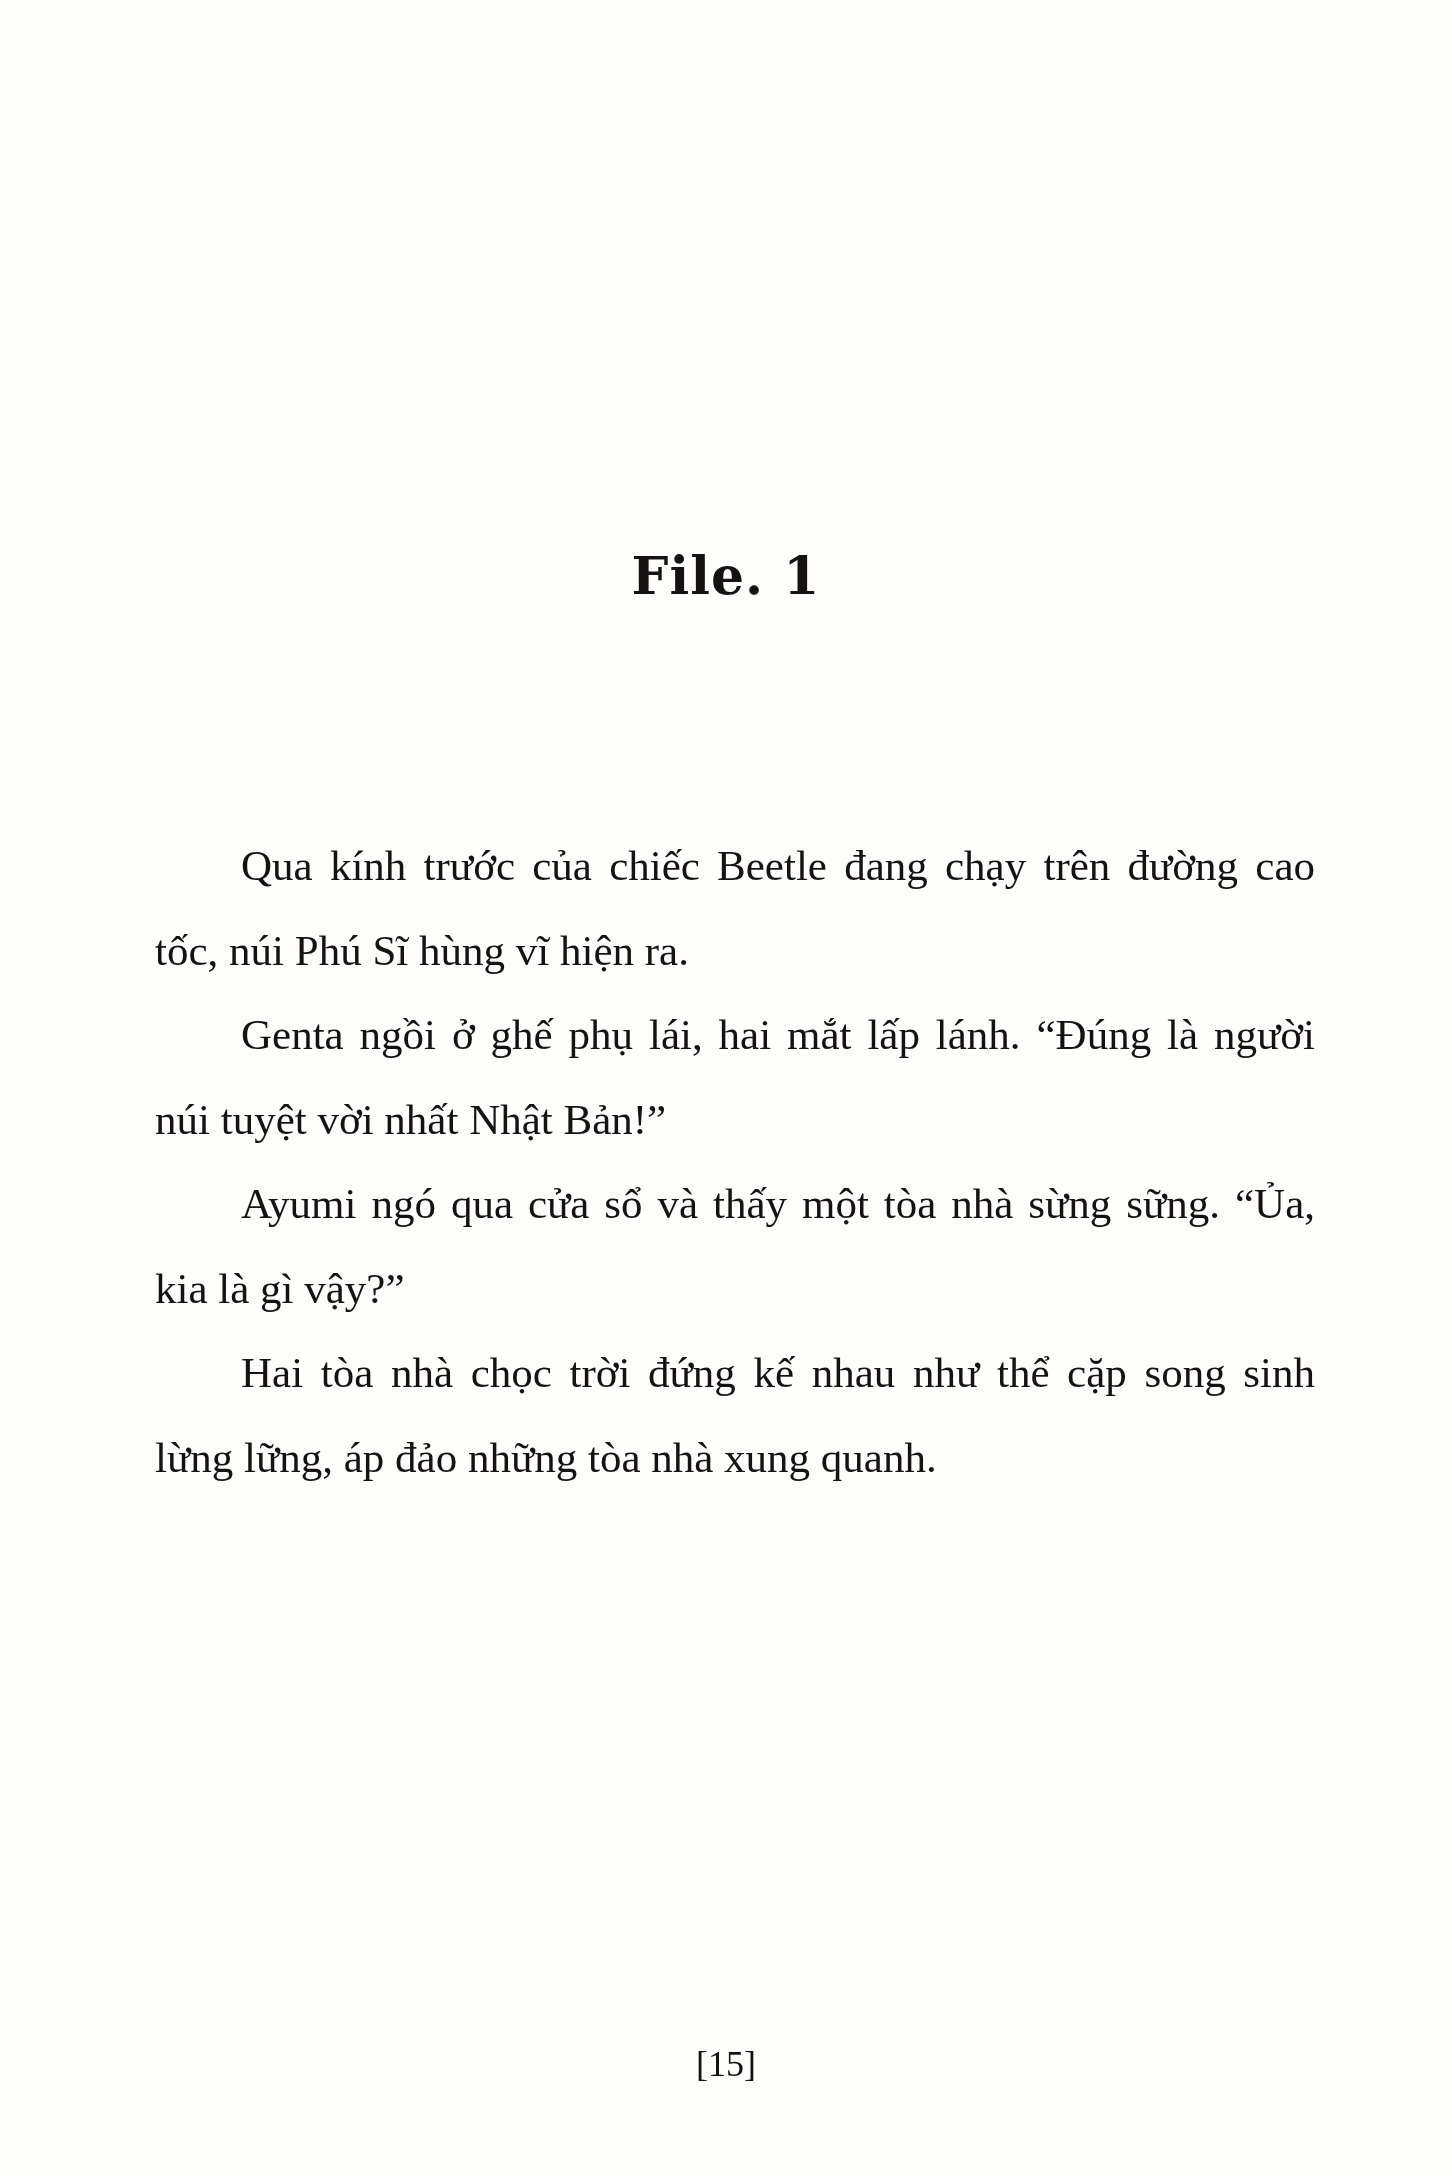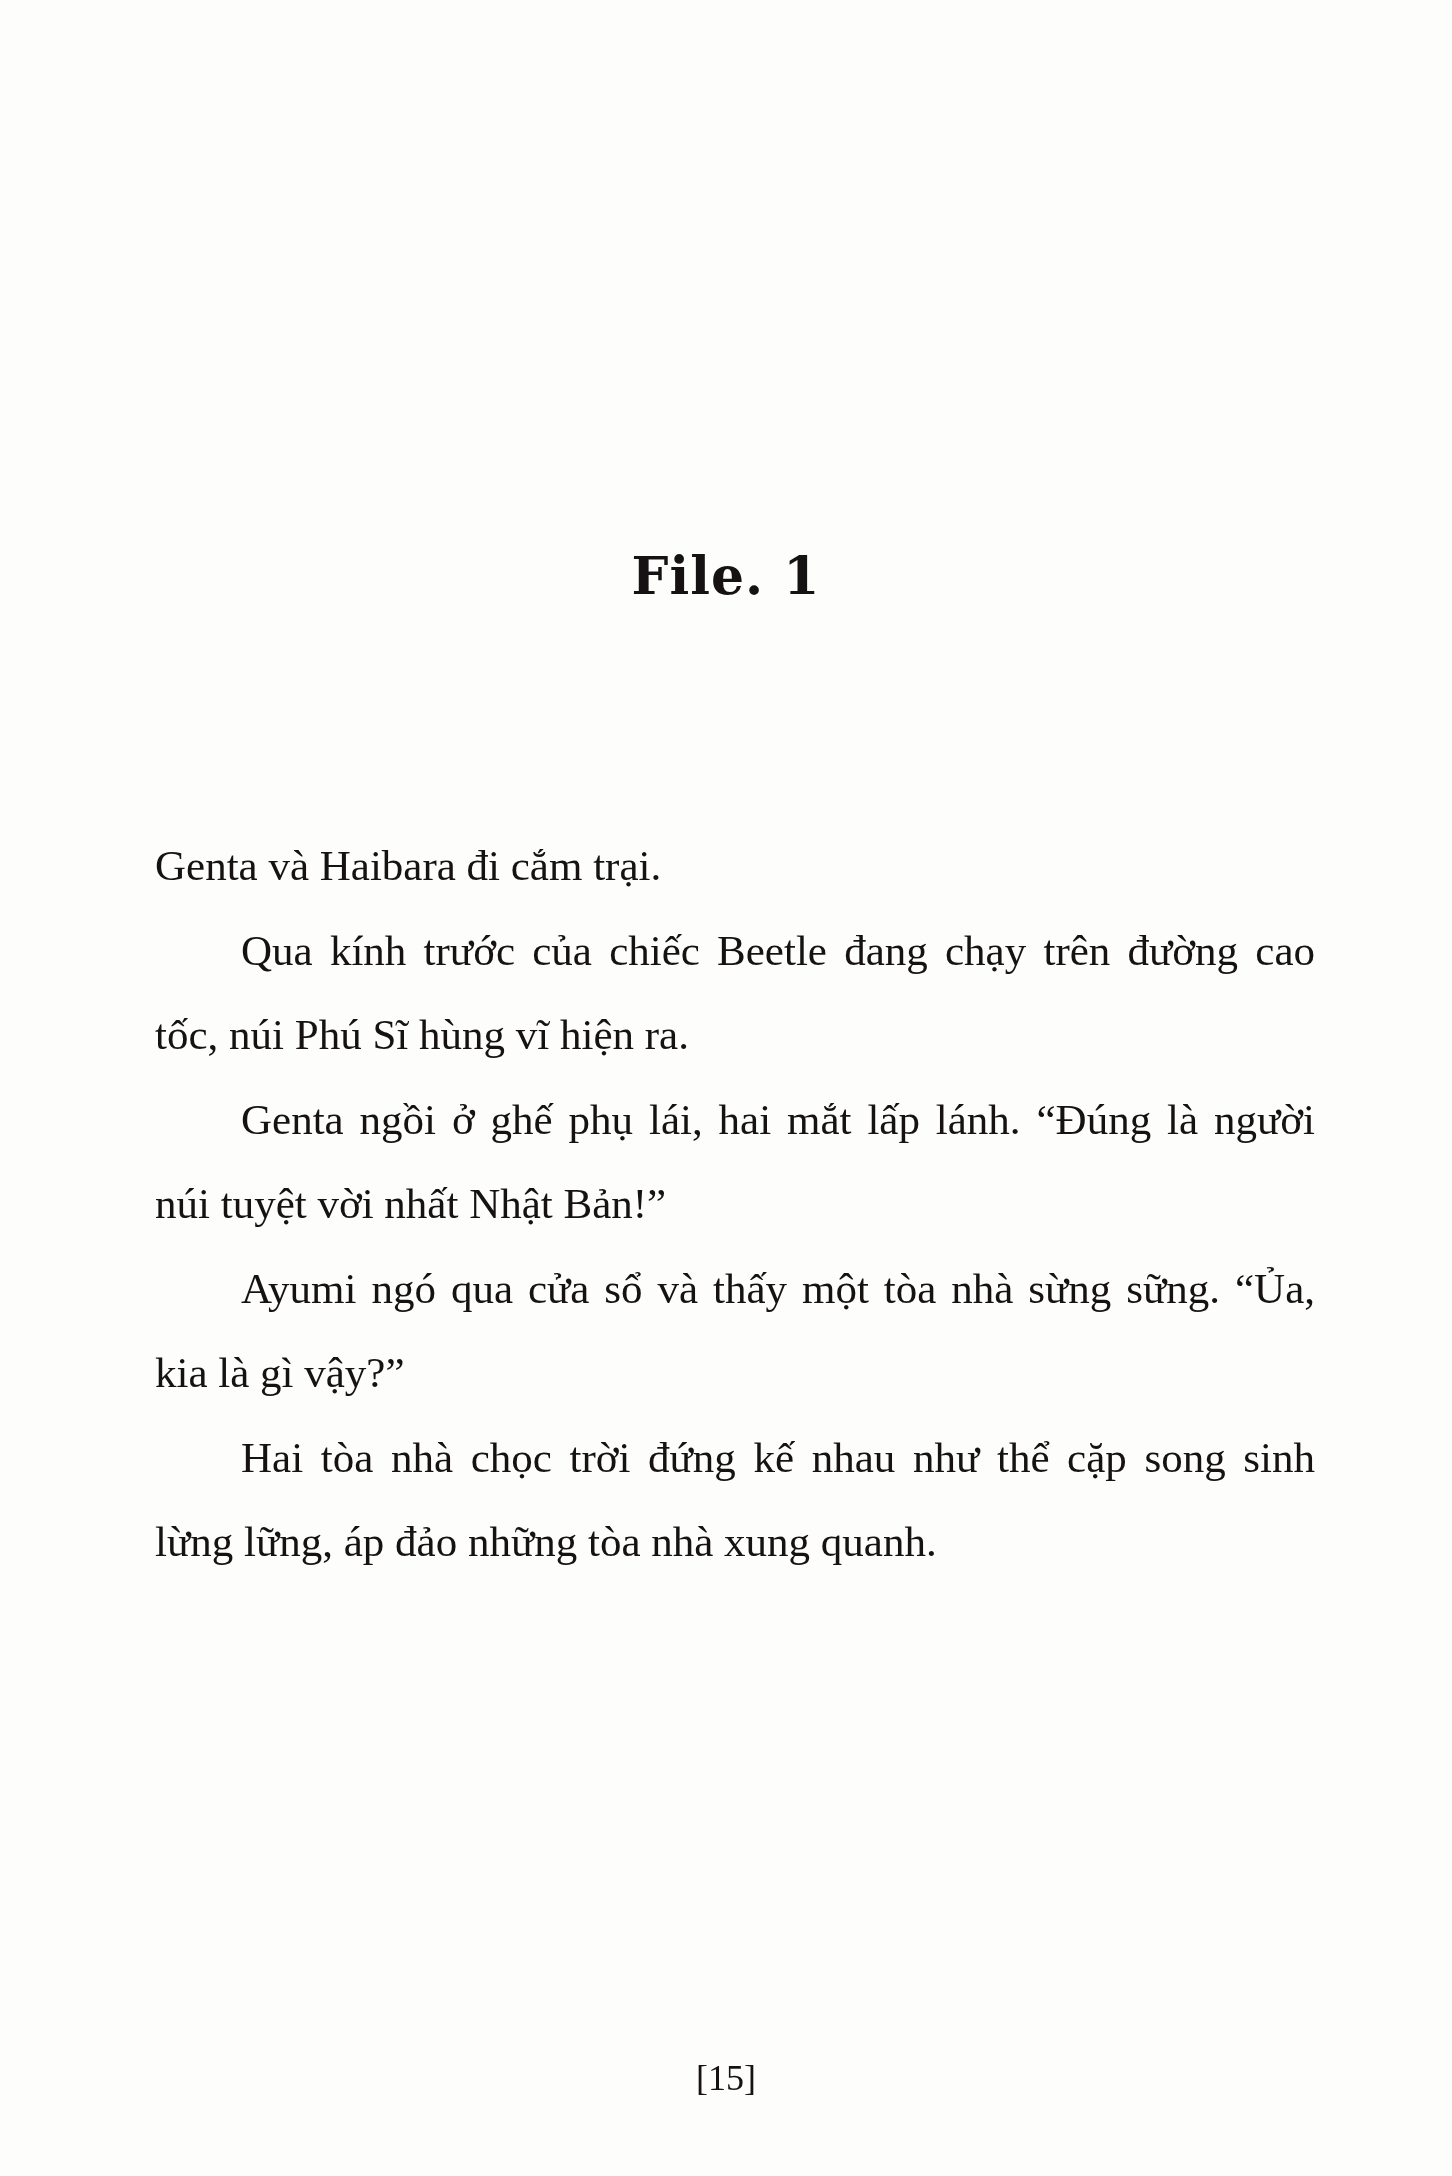--- a/index.html
+++ b/index.html
@@ -24,7 +24,6 @@
 <h1 class="title">File. 1</h1>
 
 <div class="body">
-  <p>Genta và Haibara đi cắm trại.</p>
   <p class="ind">Qua kính trước của chiếc Beetle đang chạy trên đường cao tốc, núi Phú Sĩ hùng vĩ hiện ra.</p>
   <p class="ind">Genta ngồi ở ghế phụ lái, hai mắt lấp lánh. “Đúng là người núi tuyệt vời nhất Nhật Bản!”</p>
   <p class="ind">Ayumi ngó qua cửa sổ và thấy một tòa nhà sừng sững. “Ủa, kia là gì vậy?”</p>

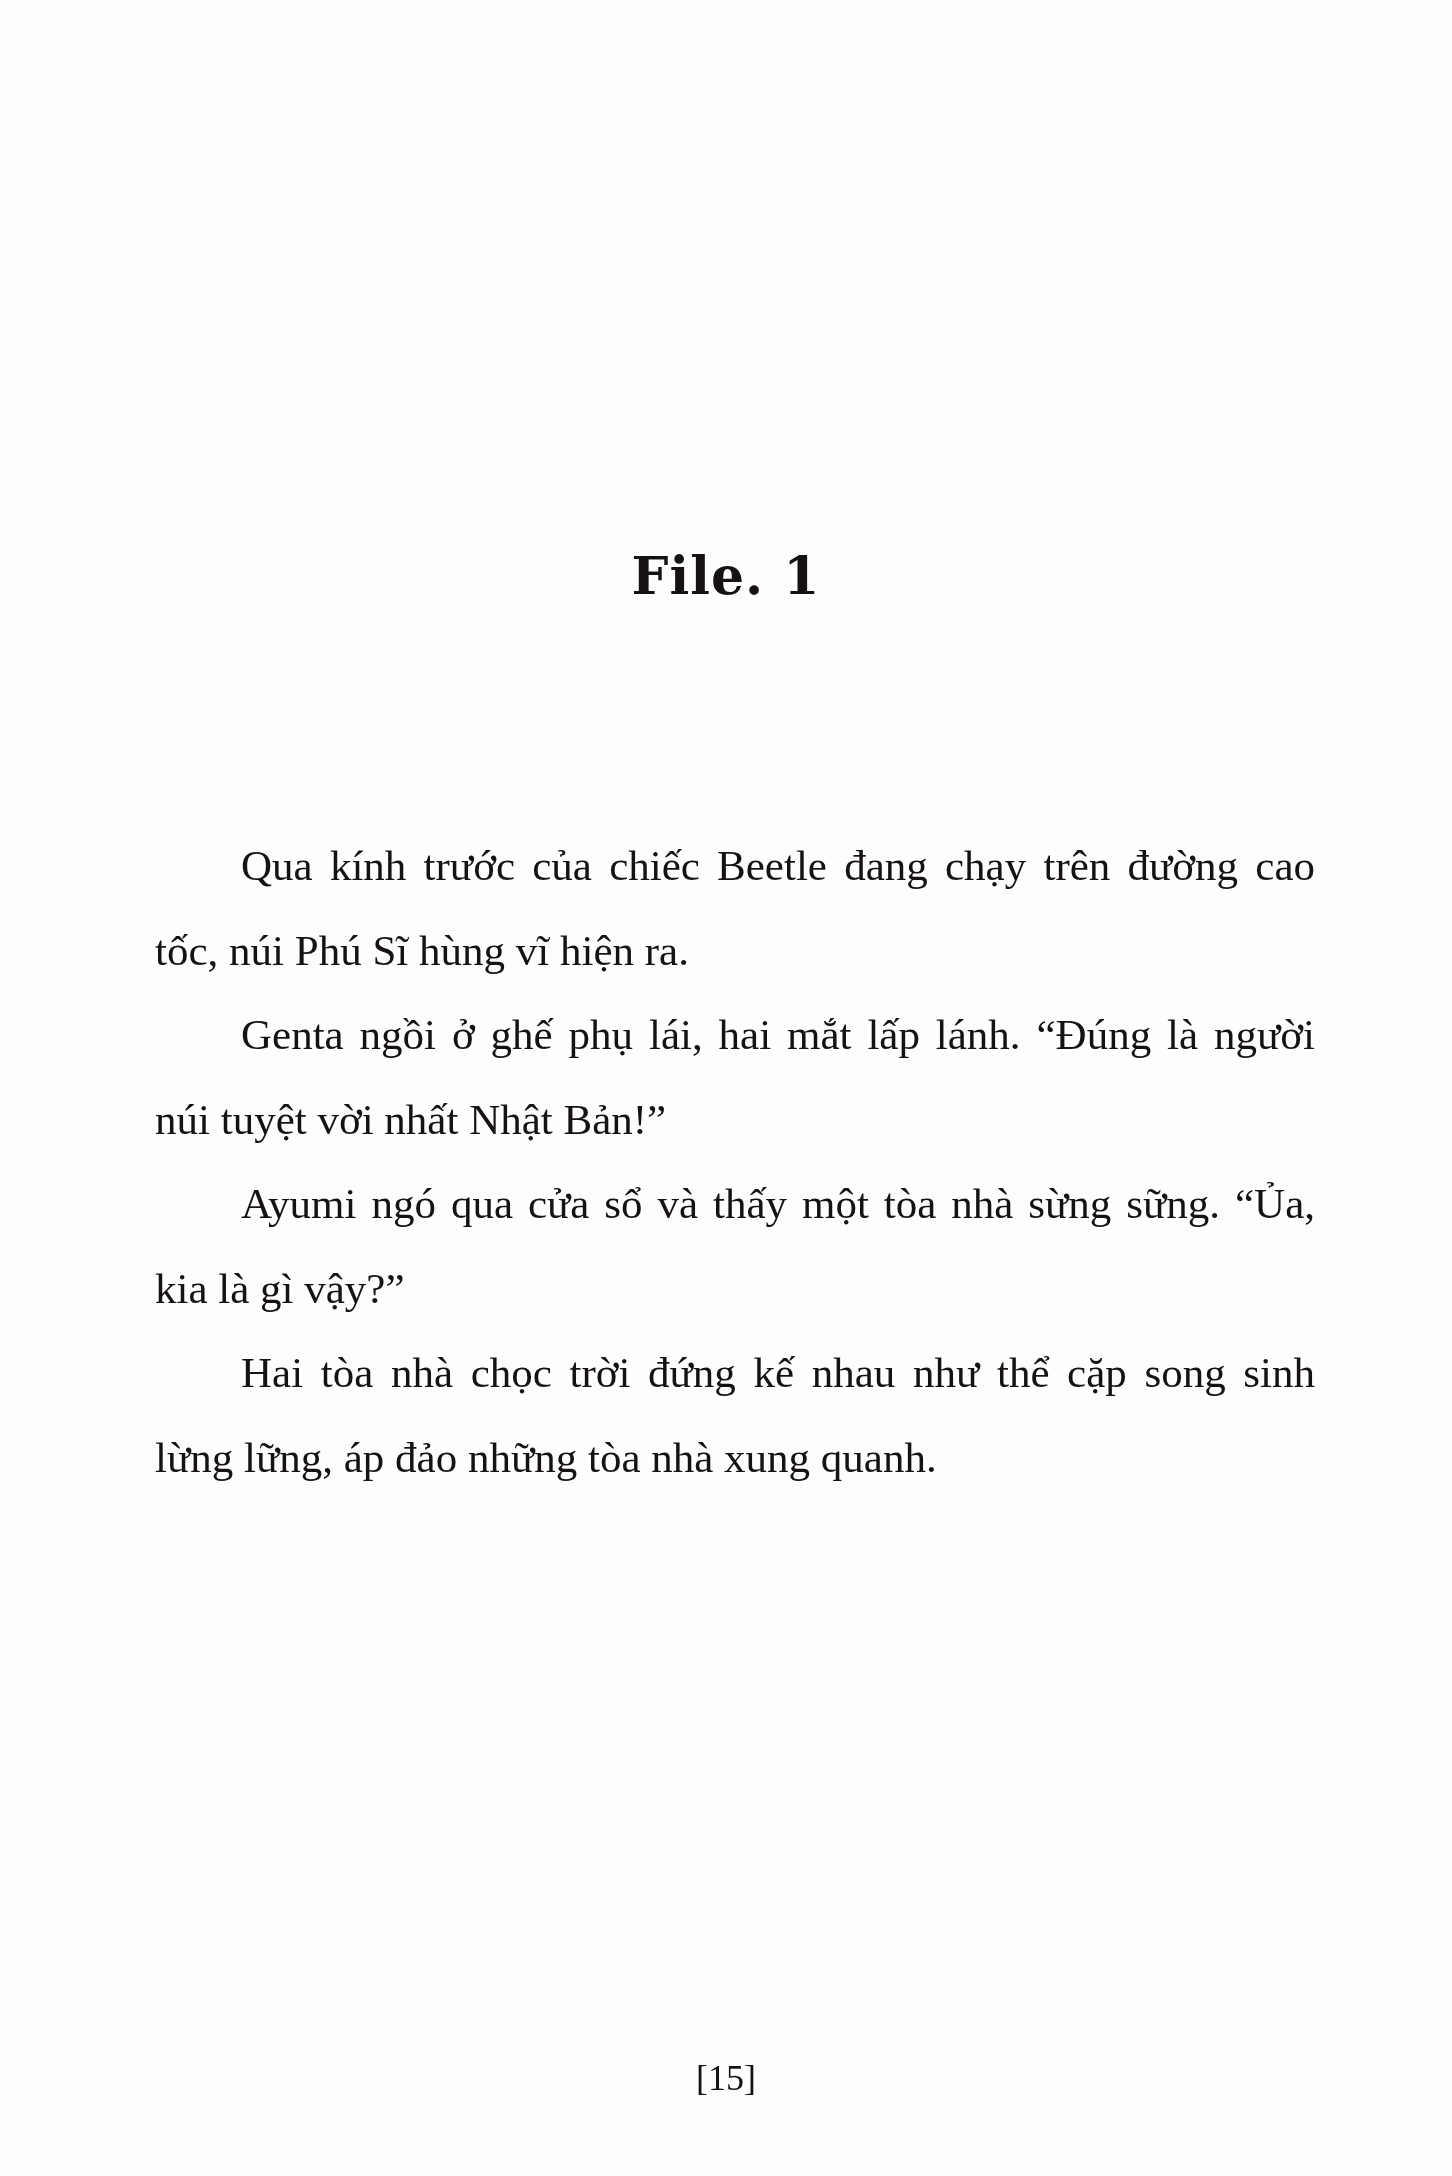--- a/index.html
+++ b/index.html
@@ -14,7 +14,7 @@
   .body p.ind{text-indent:86px;}
   .dropcap-row{position:relative;padding-left:92px;}
   .dropcap{position:absolute;left:4px;top:6px;width:88px;height:160px;}
-  .page-num{position:absolute;left:0;width:1452px;top:2043px;text-align:center;font-size:36px;margin-top:14px;}
+  .page-num{position:absolute;left:0;width:1452px;top:2043px;text-align:center;font-size:36px;}
 </style>
 </head>
 <body>

